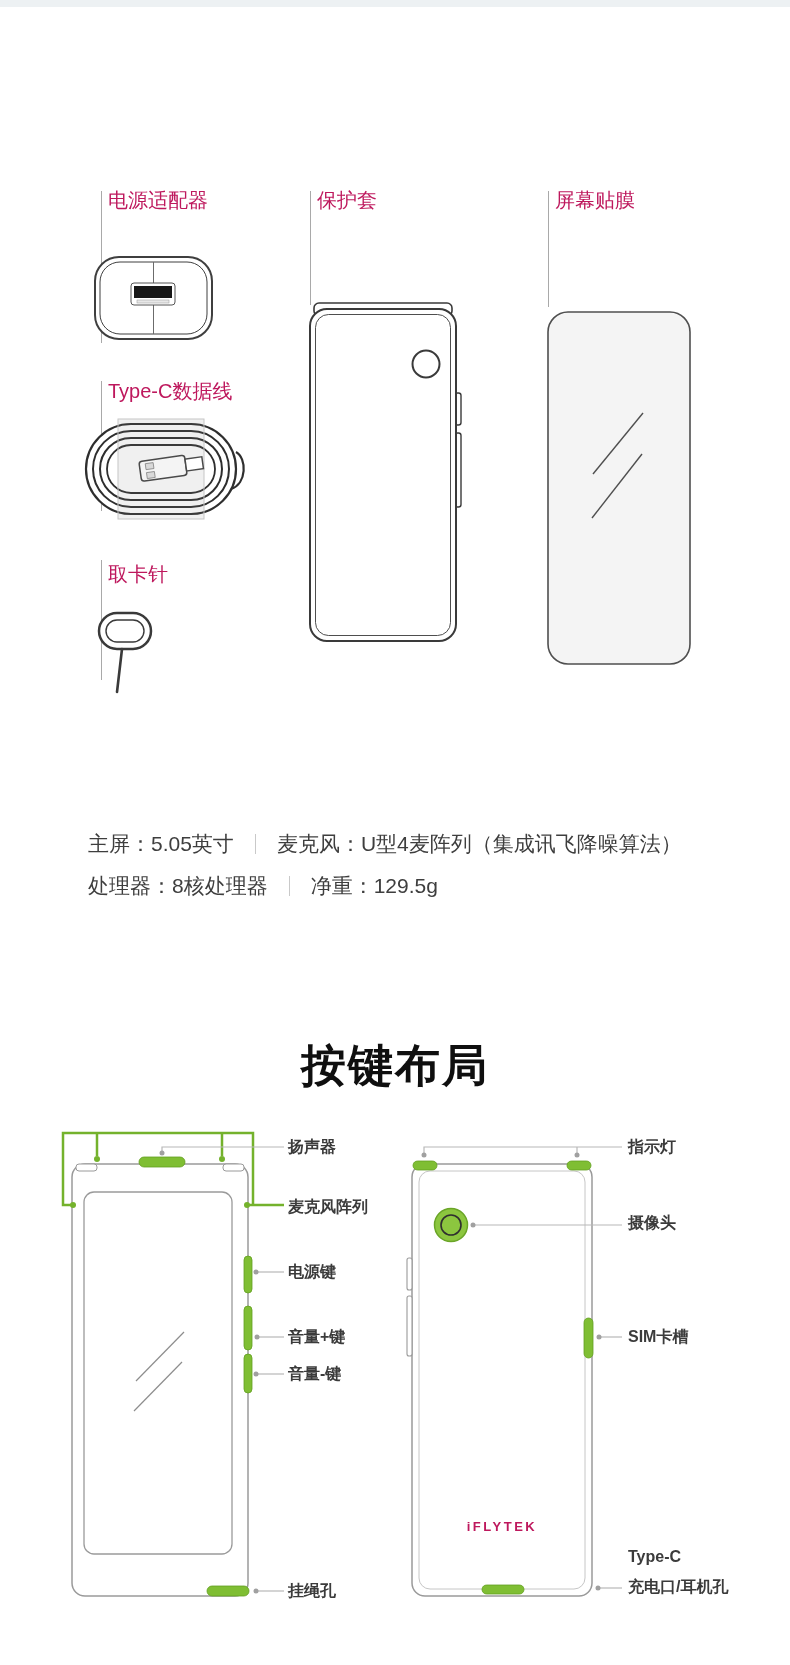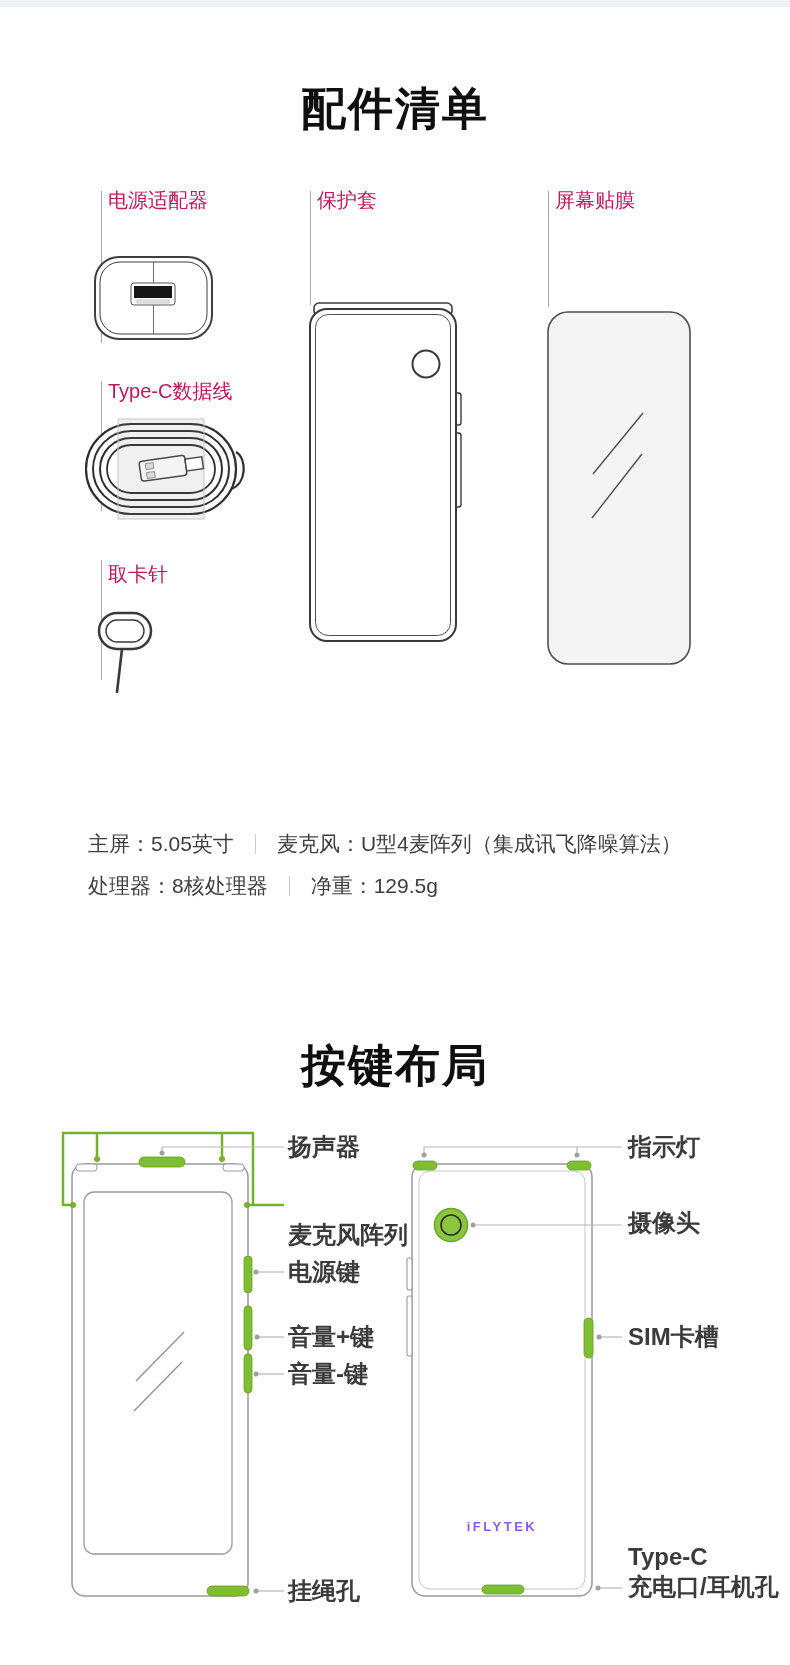--- a/index.html
+++ b/index.html
@@ -26,7 +26,6 @@
 <div class="page">
   <div class="topstrip"></div>
 
-  <h1 class="sec-title" style="top:84px">配件清单</h1>
 
   <div class="tick" style="left:101px;top:191px;height:152px"></div>
   <div class="acc-label" style="left:108px;top:188px">电源适配器</div>

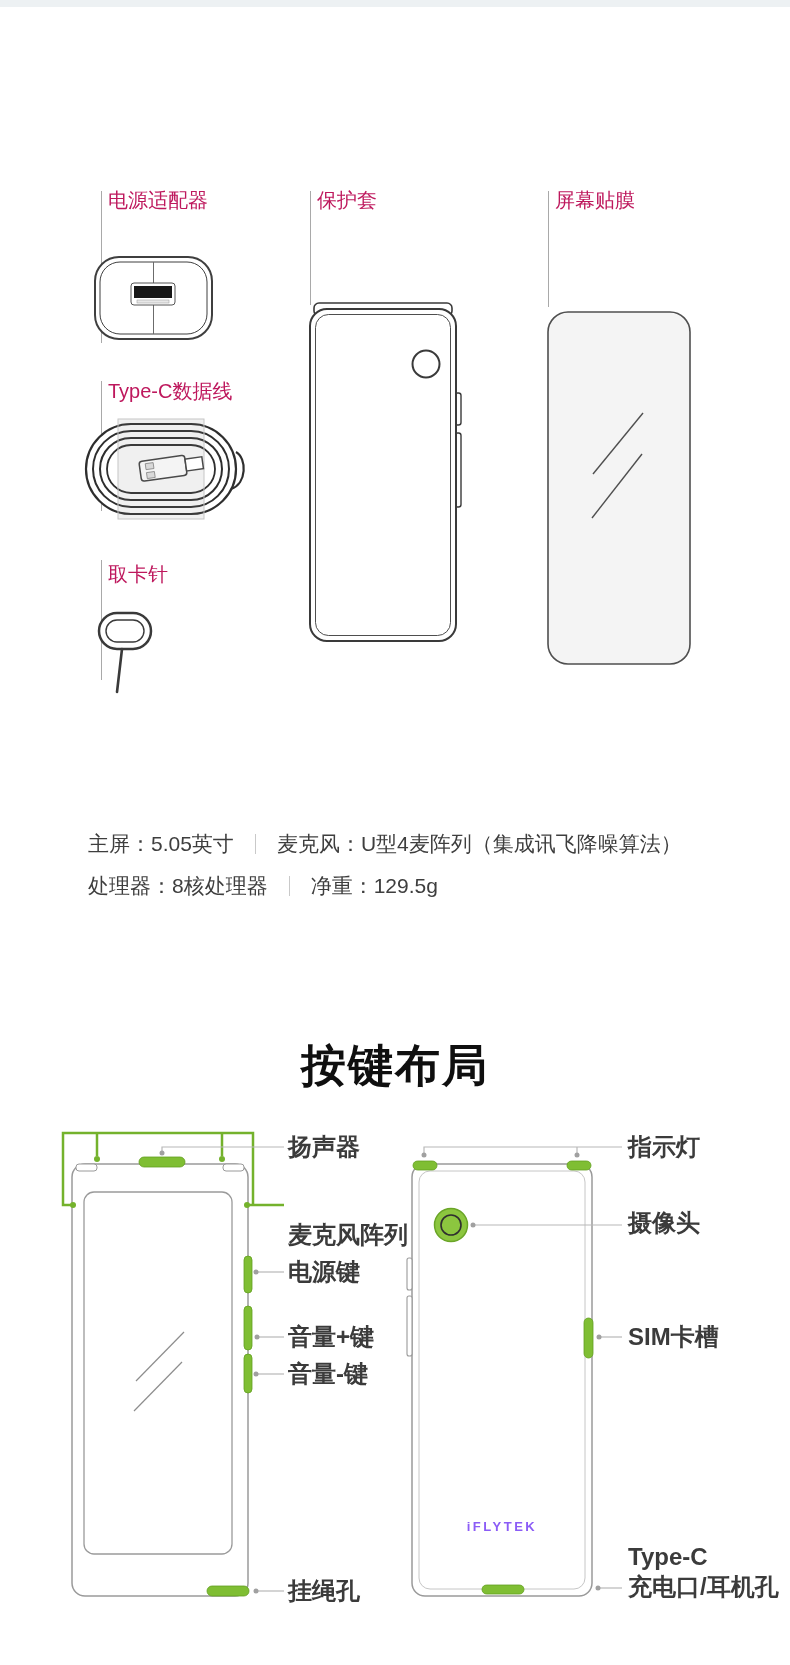--- a/index.html
+++ b/index.html
@@ -15,7 +15,7 @@
   .spec-row{display:flex;align-items:center;height:24px;margin-bottom:18px;
             font-size:21px;color:#3e3e3e;white-space:nowrap;}
   .vdiv{width:1px;height:20px;background:#c9c9c9;margin:0 21px;}
-  .dlabel{position:absolute;font-size:24px;font-weight:600;color:#3b3b3b;
+  .dlabel{position:absolute;font-size:16px;font-weight:600;color:#3b3b3b;
           white-space:nowrap;line-height:22px;}
   .logo{position:absolute;left:412px;top:1519px;width:180px;text-align:center;
         font-size:13px;font-weight:700;letter-spacing:2.5px;color:#8b5cf6;}

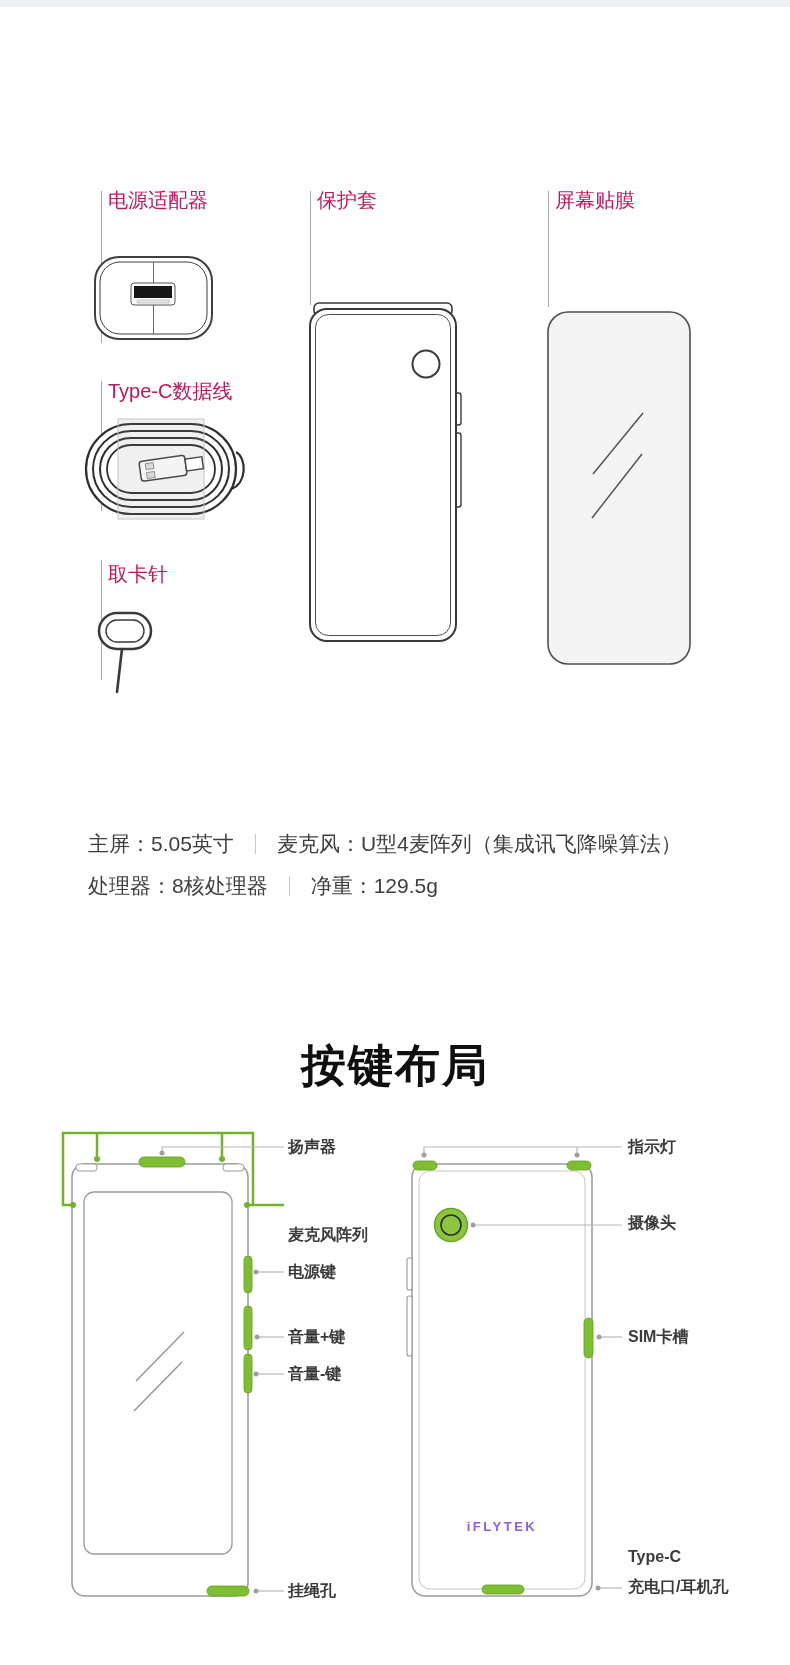--- a/index.html
+++ b/index.html
@@ -174,7 +174,7 @@
   </svg>
 
   <div class="dlabel" style="left:288px;top:1136px">扬声器</div>
-  <div class="dlabel" style="left:288px;top:1224px">麦克风阵列</div>
+  <div class="dlabel" style="left:288px;top:1196px">麦克风阵列</div>
   <div class="dlabel" style="left:288px;top:1261px">电源键</div>
   <div class="dlabel" style="left:288px;top:1326px">音量+键</div>
   <div class="dlabel" style="left:288px;top:1363px">音量-键</div>

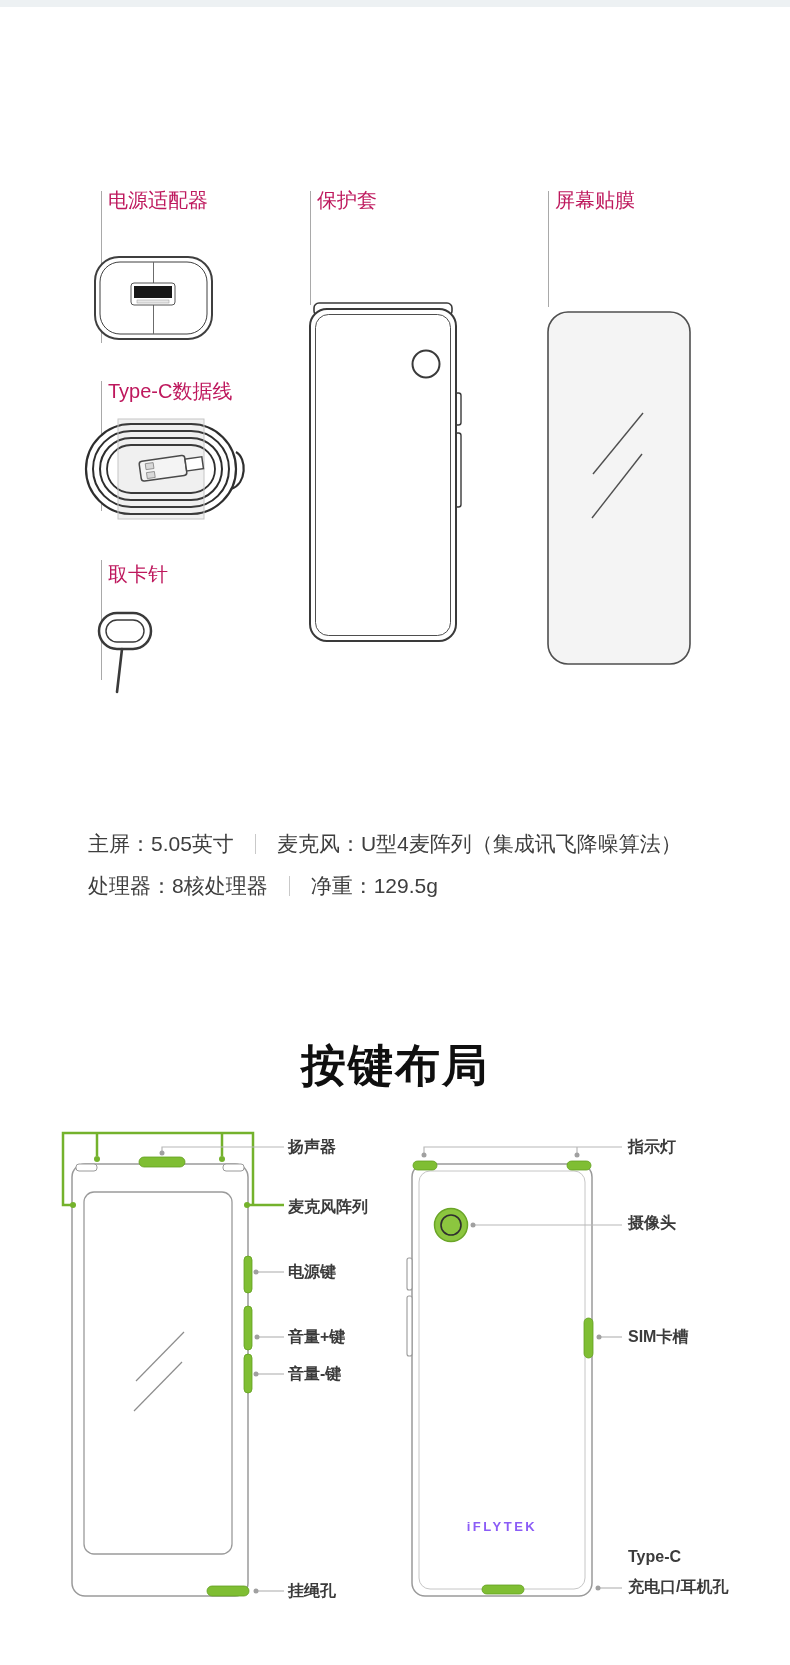--- a/index.html
+++ b/index.html
@@ -18,7 +18,7 @@
   .dlabel{position:absolute;font-size:16px;font-weight:600;color:#3b3b3b;
           white-space:nowrap;line-height:22px;}
   .logo{position:absolute;left:412px;top:1519px;width:180px;text-align:center;
-        font-size:13px;font-weight:700;letter-spacing:2.5px;color:#8b5cf6;}
+        font-size:13px;font-weight:700;letter-spacing:2.5px;color:#be185d;}
 </style>
 </head>
 <body>

